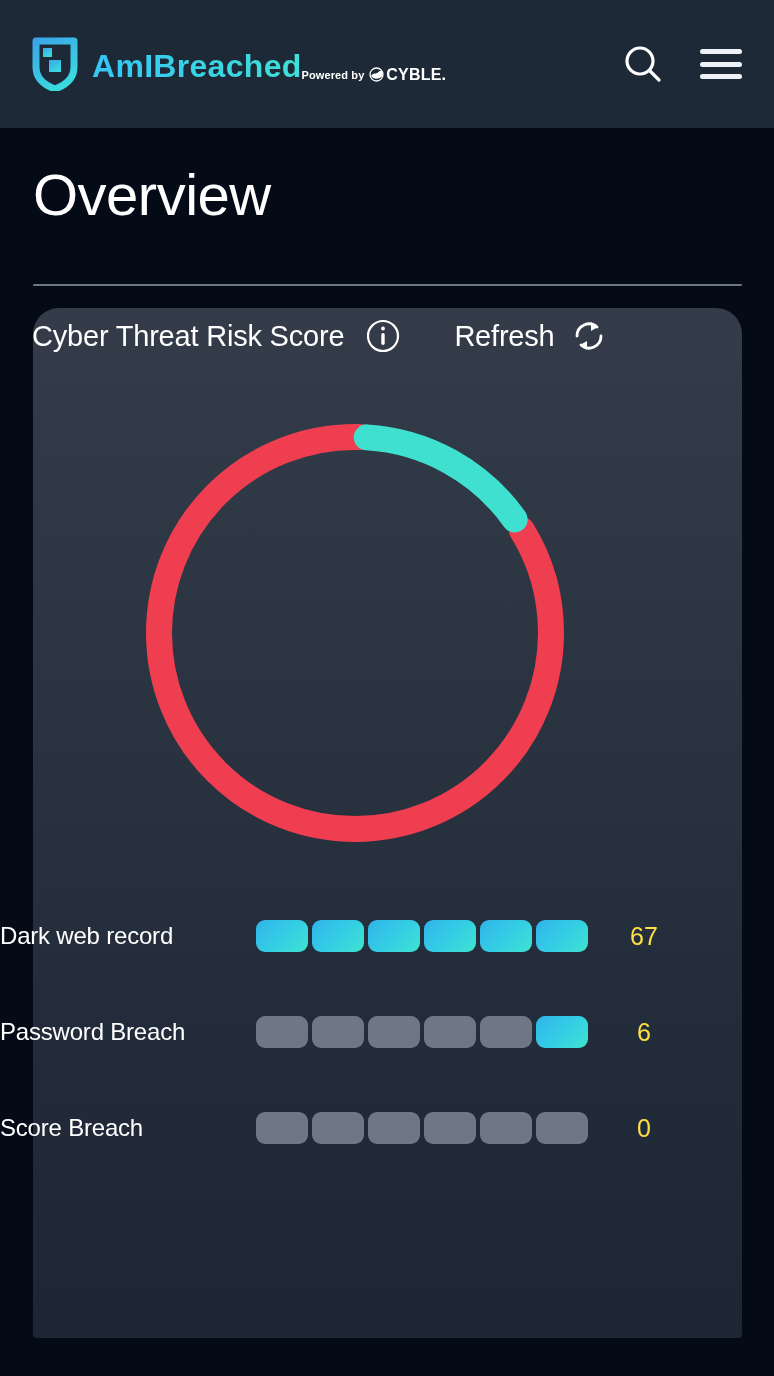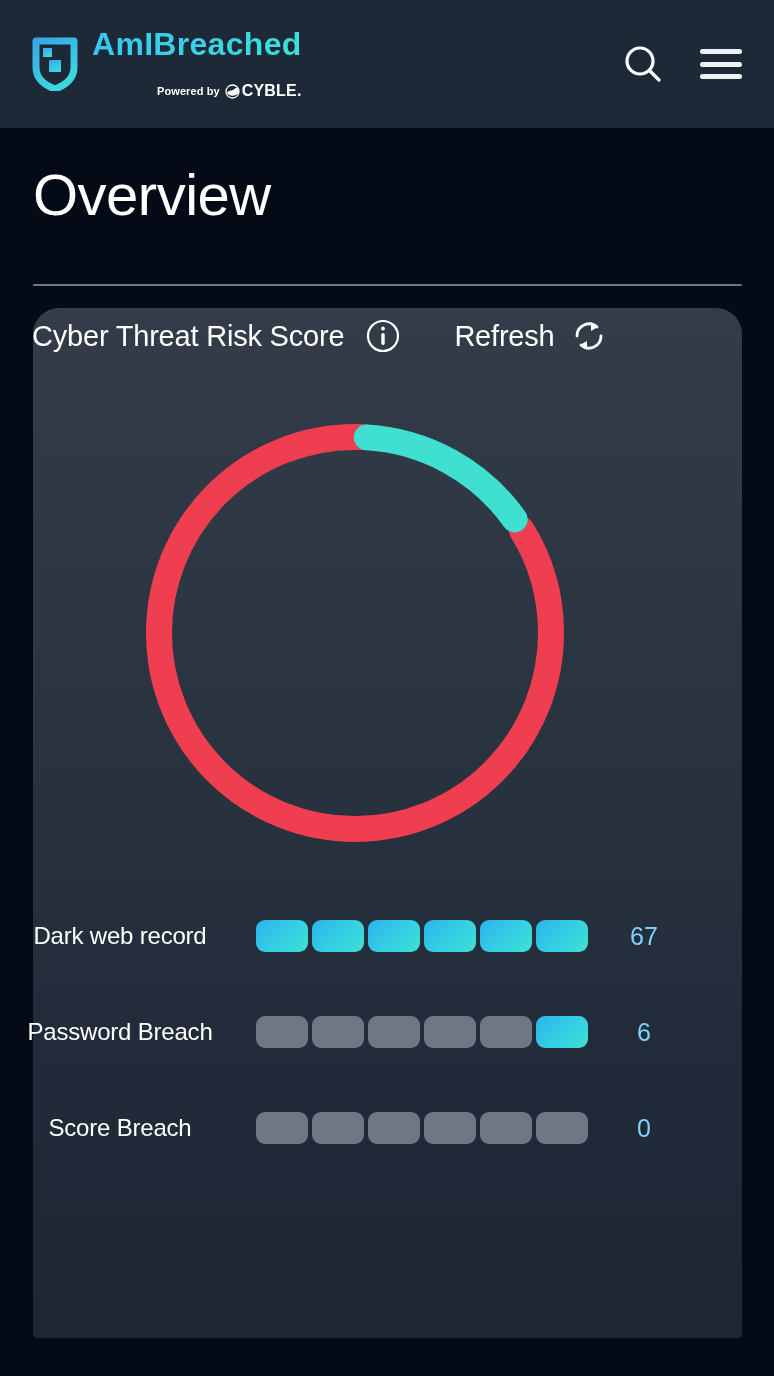--- a/index.html
+++ b/index.html
@@ -42,7 +42,7 @@
 
   .brand-text {
     display: flex;
-    flex-direction: column;
+    flex-direction: row;
     align-items: flex-end;
     justify-content: center;
   }

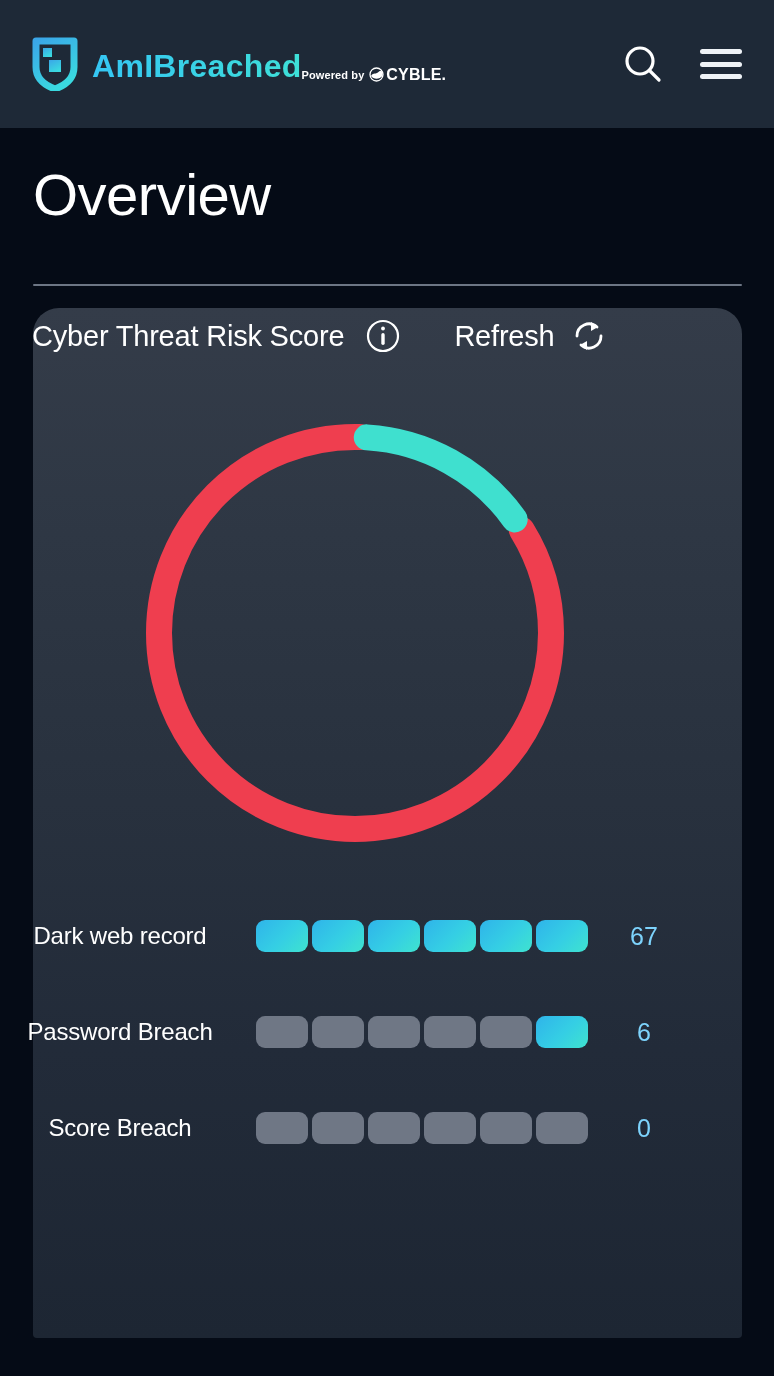--- a/index.html
+++ b/index.html
@@ -251,7 +251,7 @@
     position: absolute;
     left: 0;
     width: 240px;
-    text-align: center;
+    text-align: left;
     font-size: 24px;
     font-weight: 400;
     color: #ffffff;

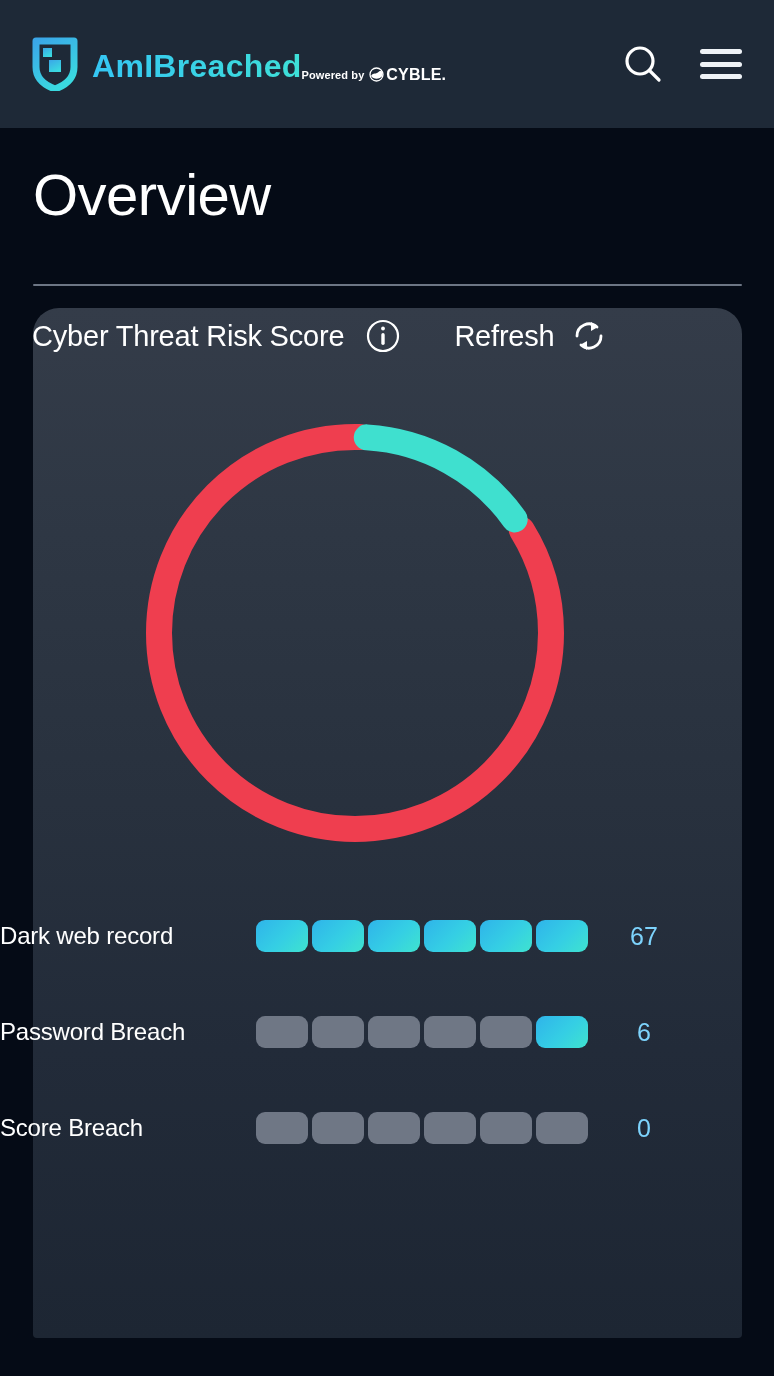--- a/index.html
+++ b/index.html
@@ -283,7 +283,7 @@
     text-align: center;
     font-size: 25px;
     font-weight: 400;
-    color: #7dd3fc;
+    color: #fde047;
   }
 </style>
 </head>

